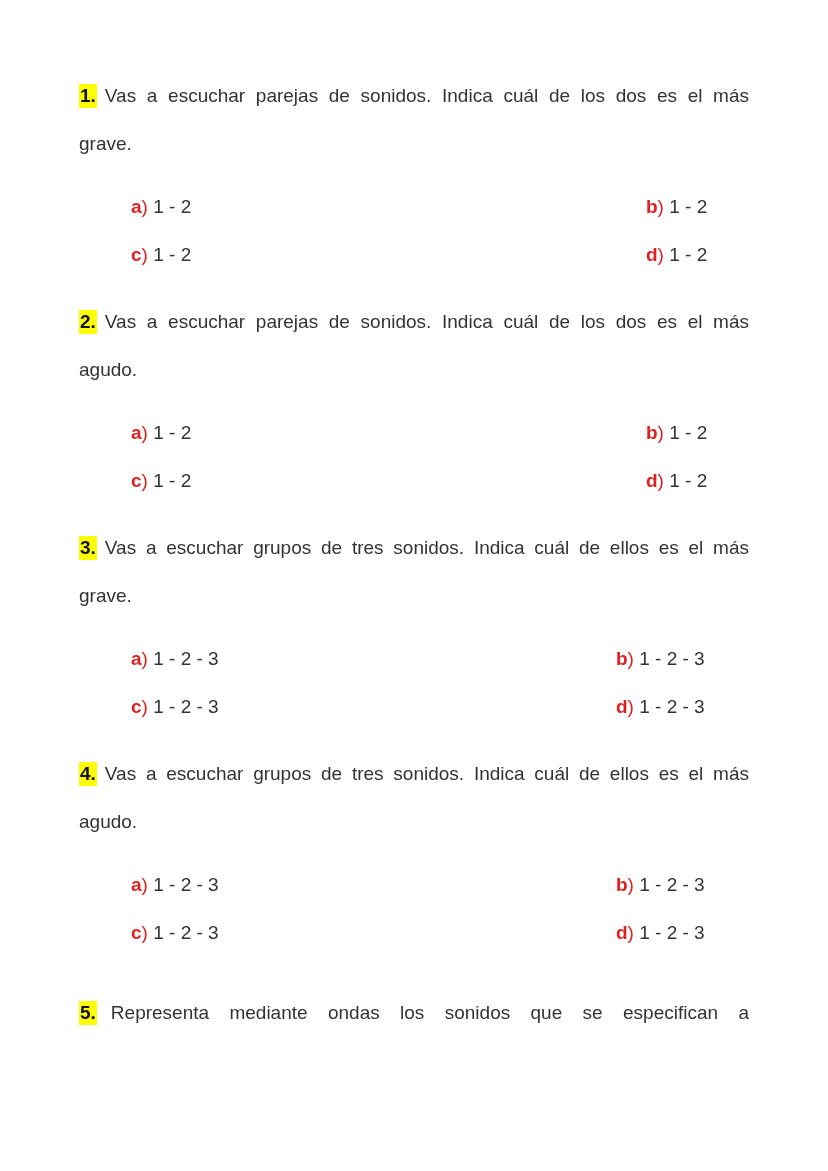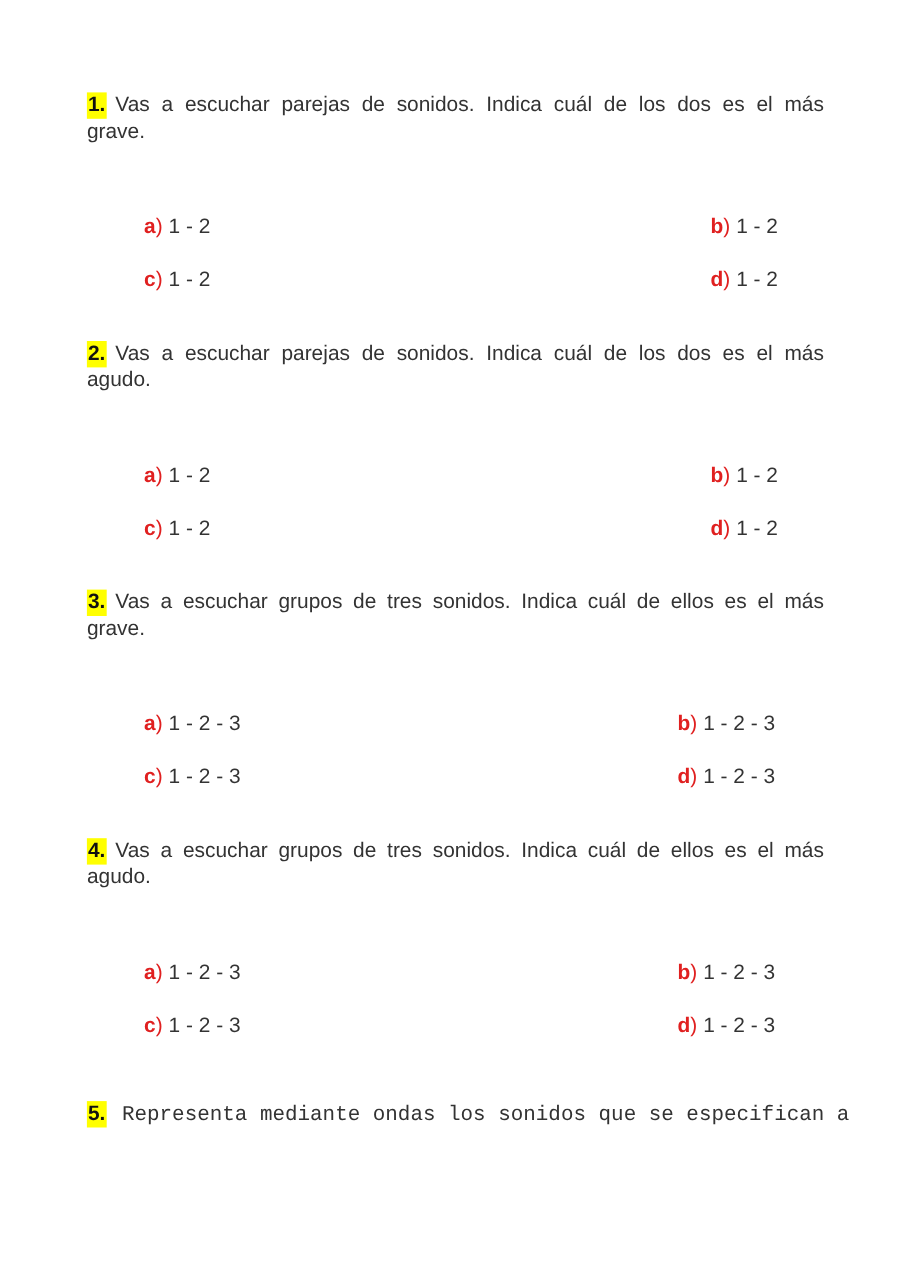--- a/index.html
+++ b/index.html
@@ -7,7 +7,7 @@
          font-family: "Liberation Sans", "DejaVu Sans", sans-serif; color: #333333; }
   .q { position: absolute; left: 79px; width: 670px; font-size: 19px; line-height: 24px; }
   .q-line1 { text-align: justify; text-align-last: justify; white-space: nowrap; display: flex; justify-content: space-between; }
-  .q-line2 { }
+  .q-line2 { margin-top: 24px; }
   .num { background: #ffff00; color: #111; font-weight: bold; padding: 0 1px; }
   .opt { position: absolute; font-size: 19px; line-height: 24px; color: #333; }
   .letter { color: #e02020; font-weight: bold; }

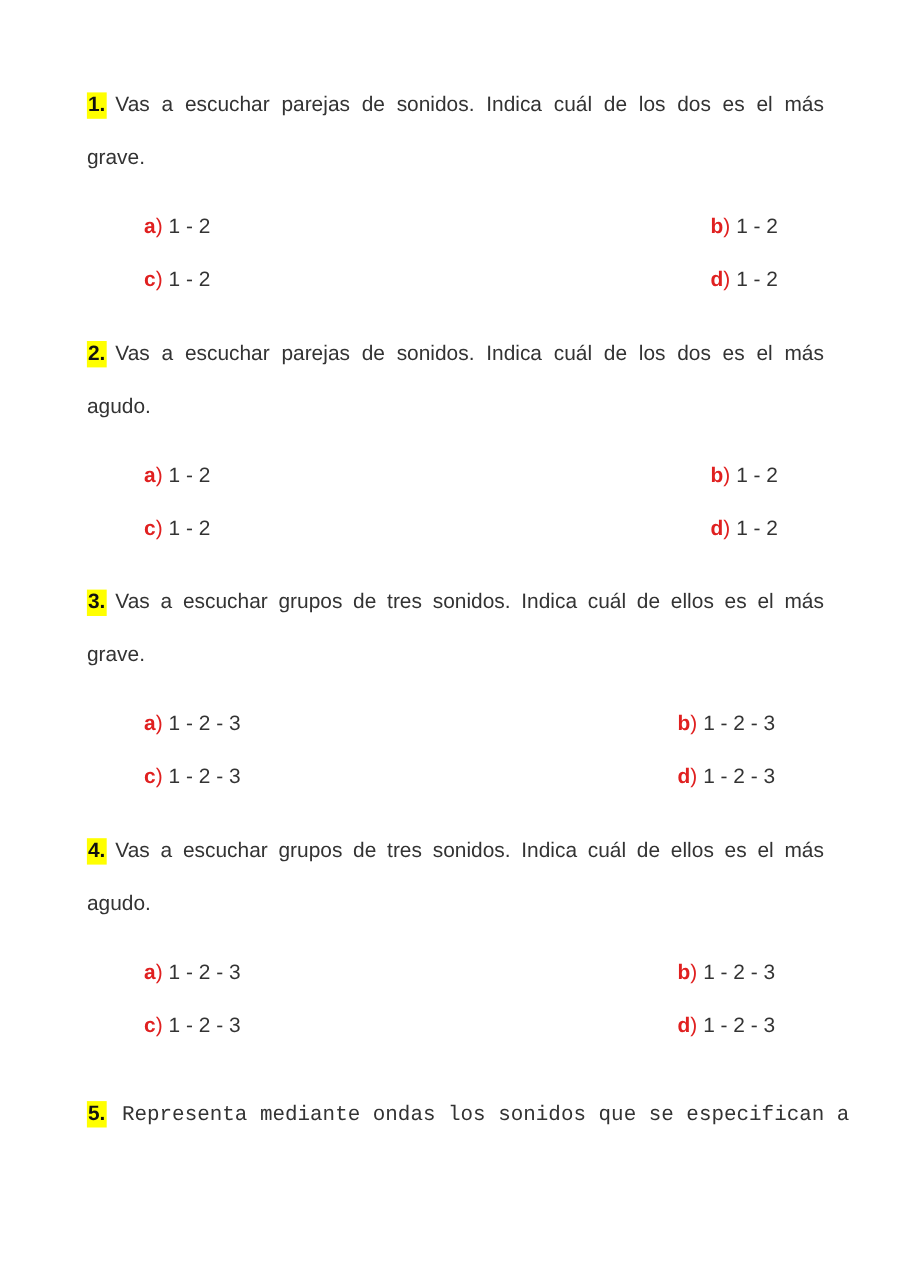--- a/index.html
+++ b/index.html
@@ -66,7 +66,7 @@
 <div class="q" style="top:1001px;">
   <div class="q-line1">
     <span class="num">5.</span>
-    <span style="flex:1; margin-left:14px; text-align:justify; text-align-last:justify;font-family:Liberation Mono, monospace;">Representa mediante ondas los sonidos que se especifican a</span>
+    <span style="flex:1; margin-left:14px; text-align:justify; text-align-last:justify;">Representa mediante ondas los sonidos que se especifican a</span>
   </div>
 </div>
 

